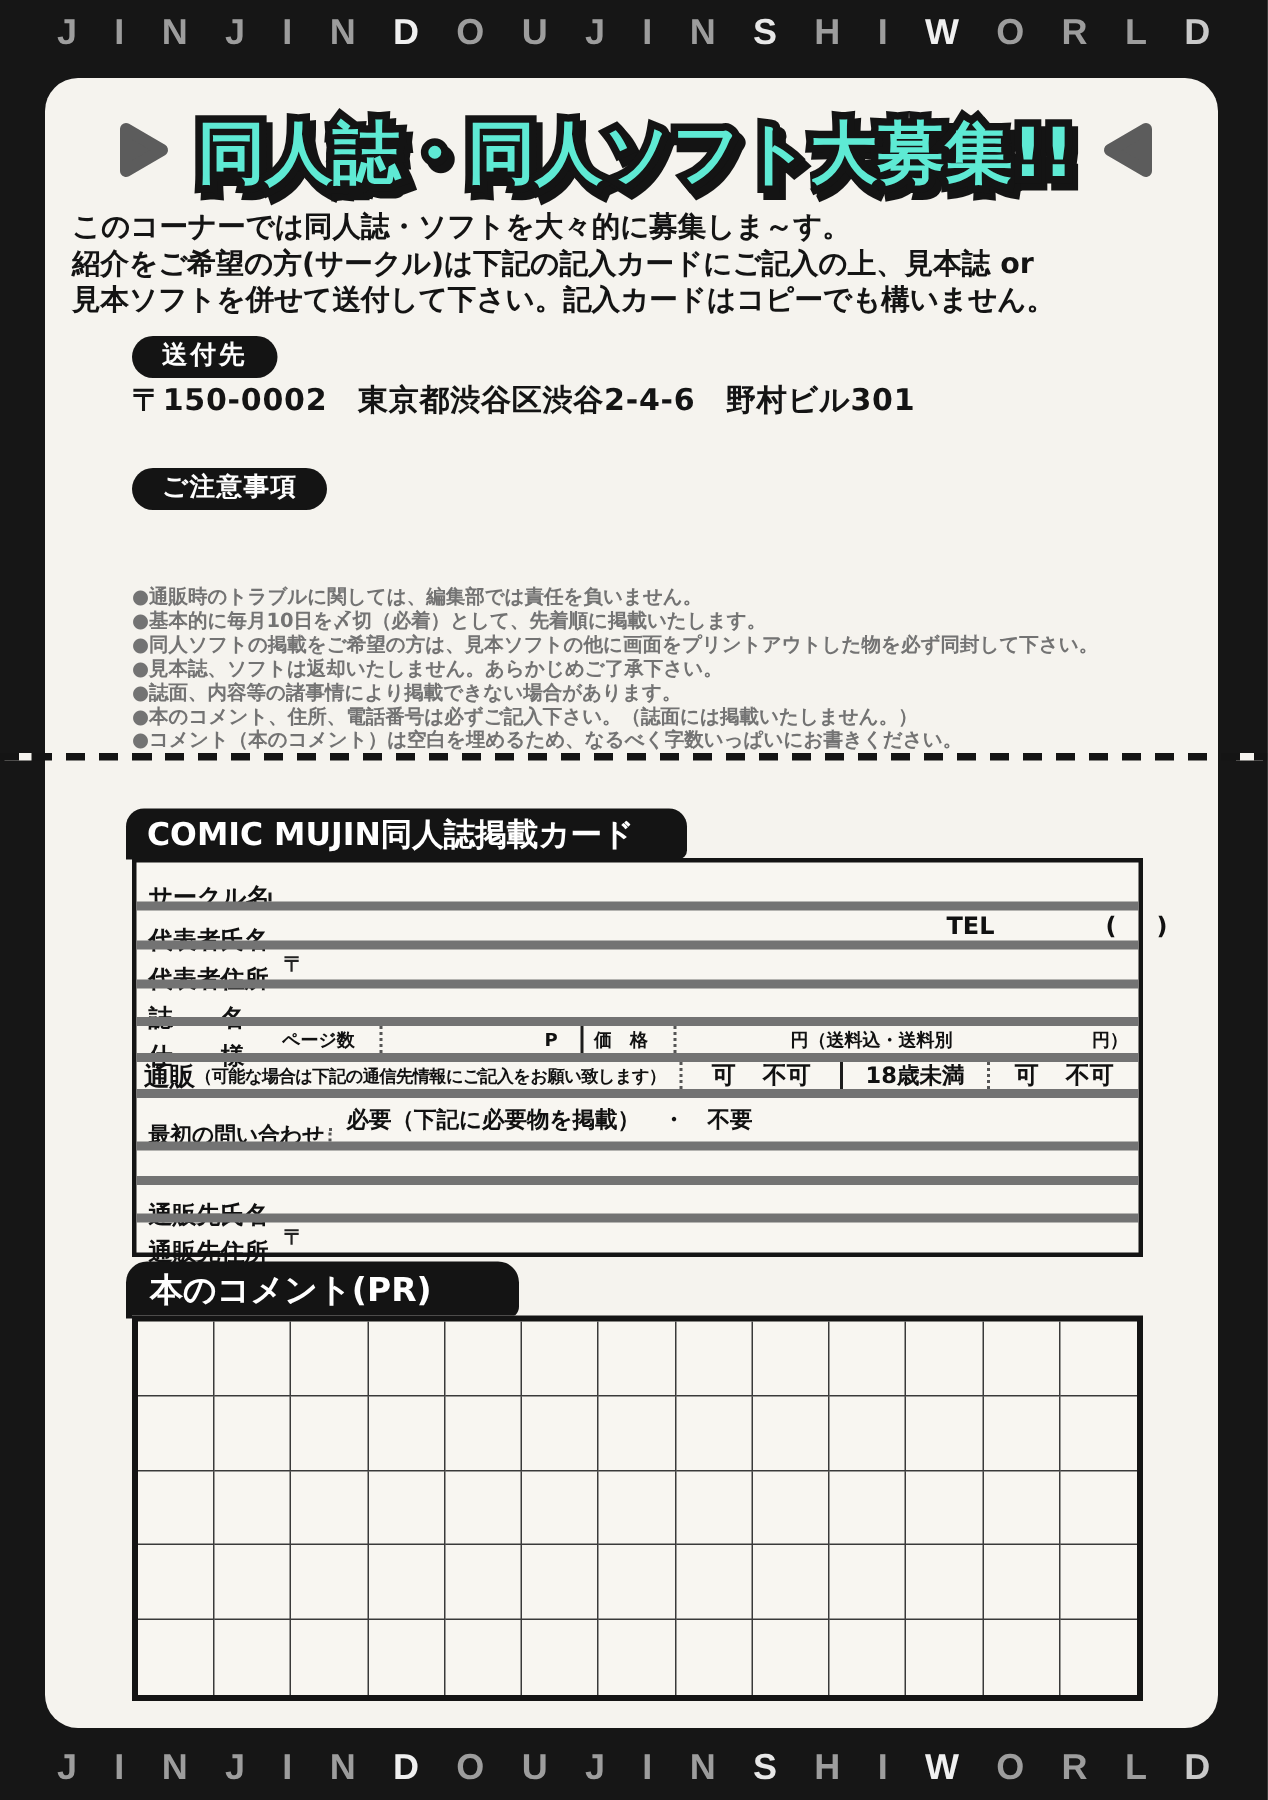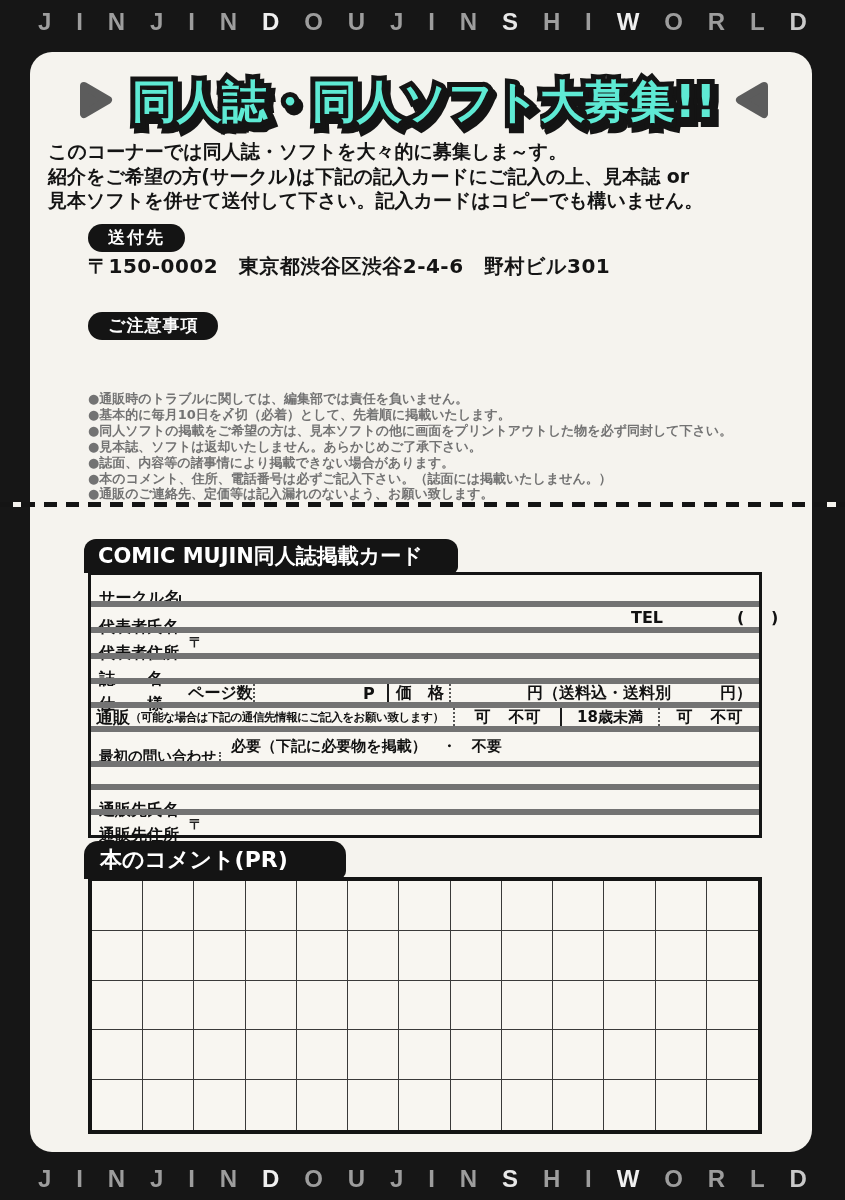--- a/index.html
+++ b/index.html
@@ -186,6 +186,7 @@
       <div class="note-item">●見本誌、ソフトは返却いたしません。あらかじめご了承下さい。</div>
       <div class="note-item">●誌面、内容等の諸事情により掲載できない場合があります。</div>
       <div class="note-item">●本のコメント、住所、電話番号は必ずご記入下さい。（誌面には掲載いたしません。）</div>
+      <div class="note-item">●コメント（本のコメント）は空白を埋めるため、なるべく字数いっぱいにお書きください。</div>
       <div class="note-item">●通販のご連絡先、定価等は記入漏れのないよう、お願い致します。</div>
     </div>
 

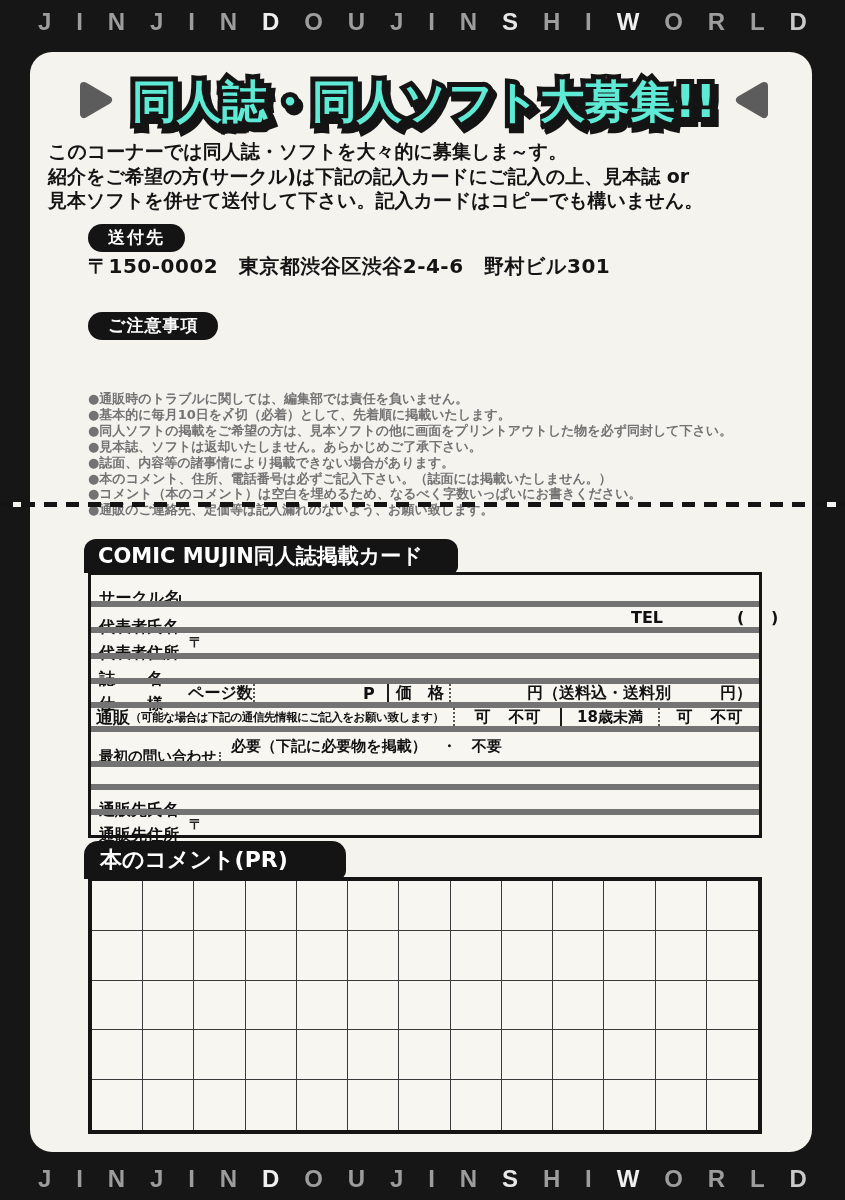--- a/index.html
+++ b/index.html
@@ -187,7 +187,6 @@
       <div class="note-item">●誌面、内容等の諸事情により掲載できない場合があります。</div>
       <div class="note-item">●本のコメント、住所、電話番号は必ずご記入下さい。（誌面には掲載いたしません。）</div>
       <div class="note-item">●コメント（本のコメント）は空白を埋めるため、なるべく字数いっぱいにお書きください。</div>
-      <div class="note-item">●通販のご連絡先、定価等は記入漏れのないよう、お願い致します。</div>
     </div>
 
   <div id="cut-left" class="cut-margin-dash"></div>

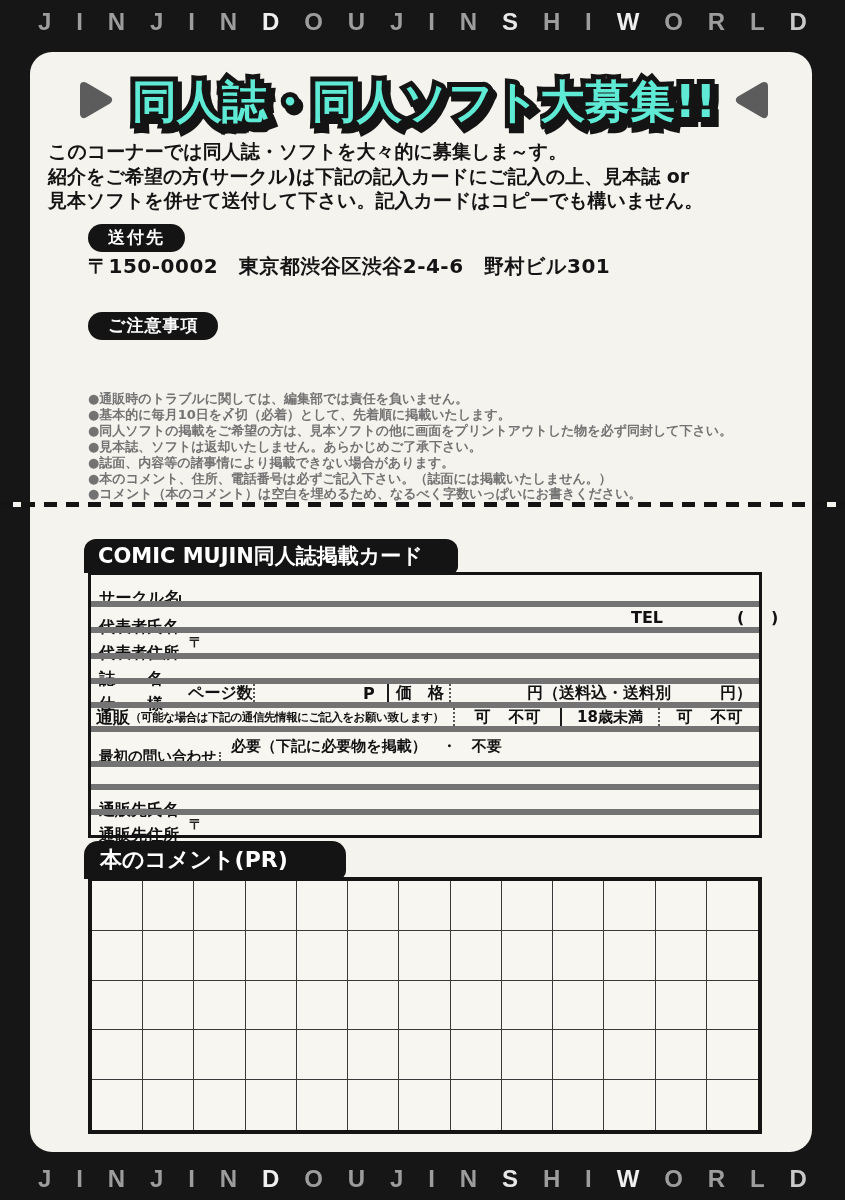--- a/index.html
+++ b/index.html
@@ -100,7 +100,7 @@
   .postal{font-size:14px;font-weight:bold;padding-left:8px;color:#222;}
   .tel-part{position:absolute;top:50%;transform:translateY(-50%);font-weight:bold;font-size:16px;}
   
-  .spec-cell{align-self:stretch;display:flex;align-items:center;font-weight:bold;font-size:16px;white-space:nowrap;}
+  .spec-cell{align-self:stretch;display:flex;align-items:center;font-weight:bold;font-size:12px;white-space:nowrap;}
   .sep-dot{border-right:2px dotted #555;}
   .sep-solid{border-right:2px solid #1c1c1c;}
   

